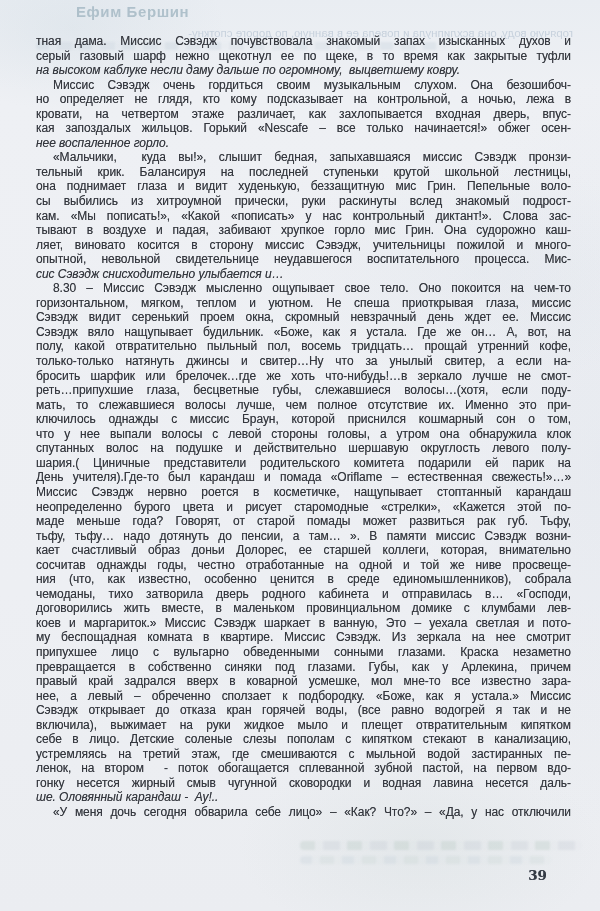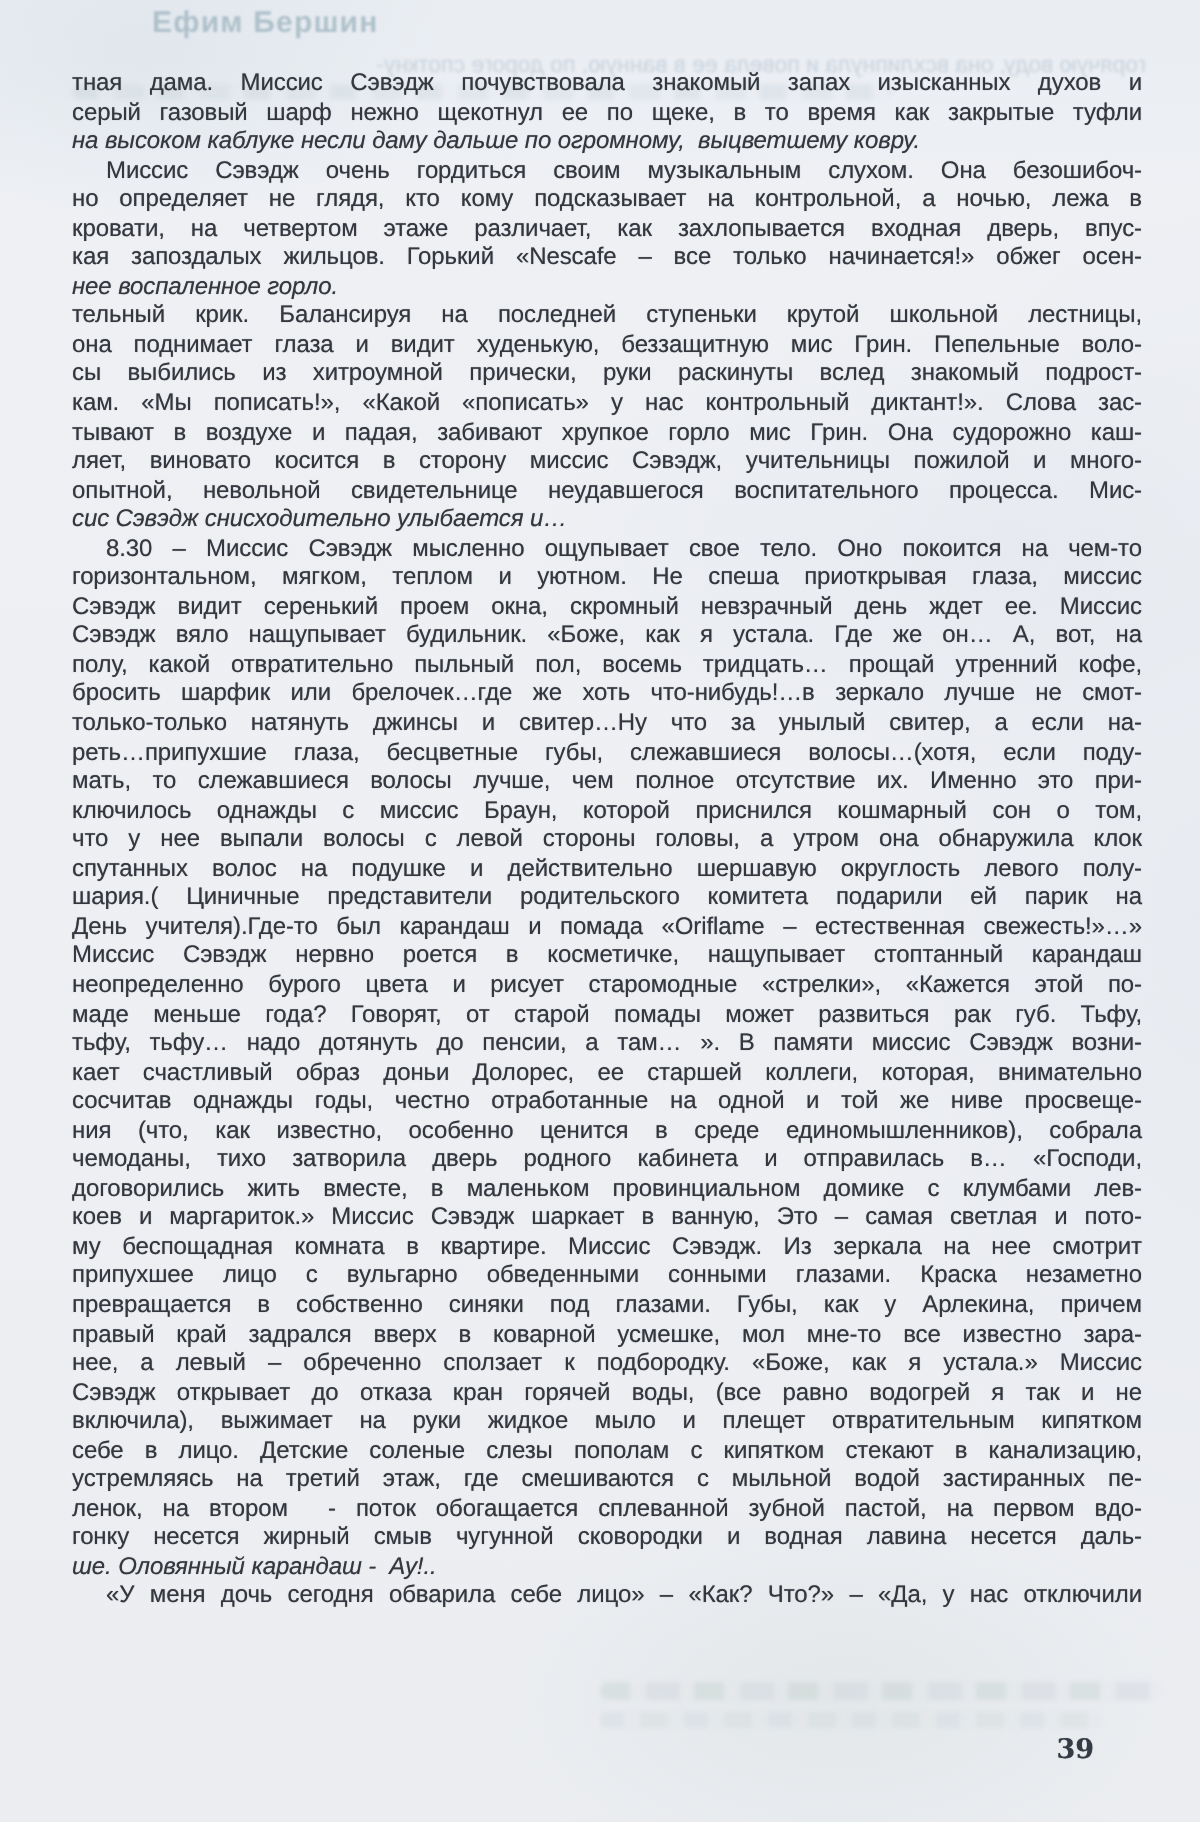--- a/index.html
+++ b/index.html
@@ -90,6 +90,7 @@
       <div class="line">кровати, на четвертом этаже различает, как захлопывается входная дверь, впус-</div>
       <div class="line">кая запоздалых жильцов. Горький «Nescafe – все только начинается!» обжег осен-</div>
       <div class="line last">нее воспаленное горло.</div>
+      <div class="line indent">«Мальчики,  куда вы!», слышит бедная, запыхавшаяся миссис Сэвэдж пронзи-</div>
       <div class="line">тельный крик. Балансируя на последней ступеньки крутой школьной лестницы,</div>
       <div class="line">она поднимает глаза и видит худенькую, беззащитную мис Грин. Пепельные воло-</div>
       <div class="line">сы выбились из хитроумной прически, руки раскинуты вслед знакомый подрост-</div>

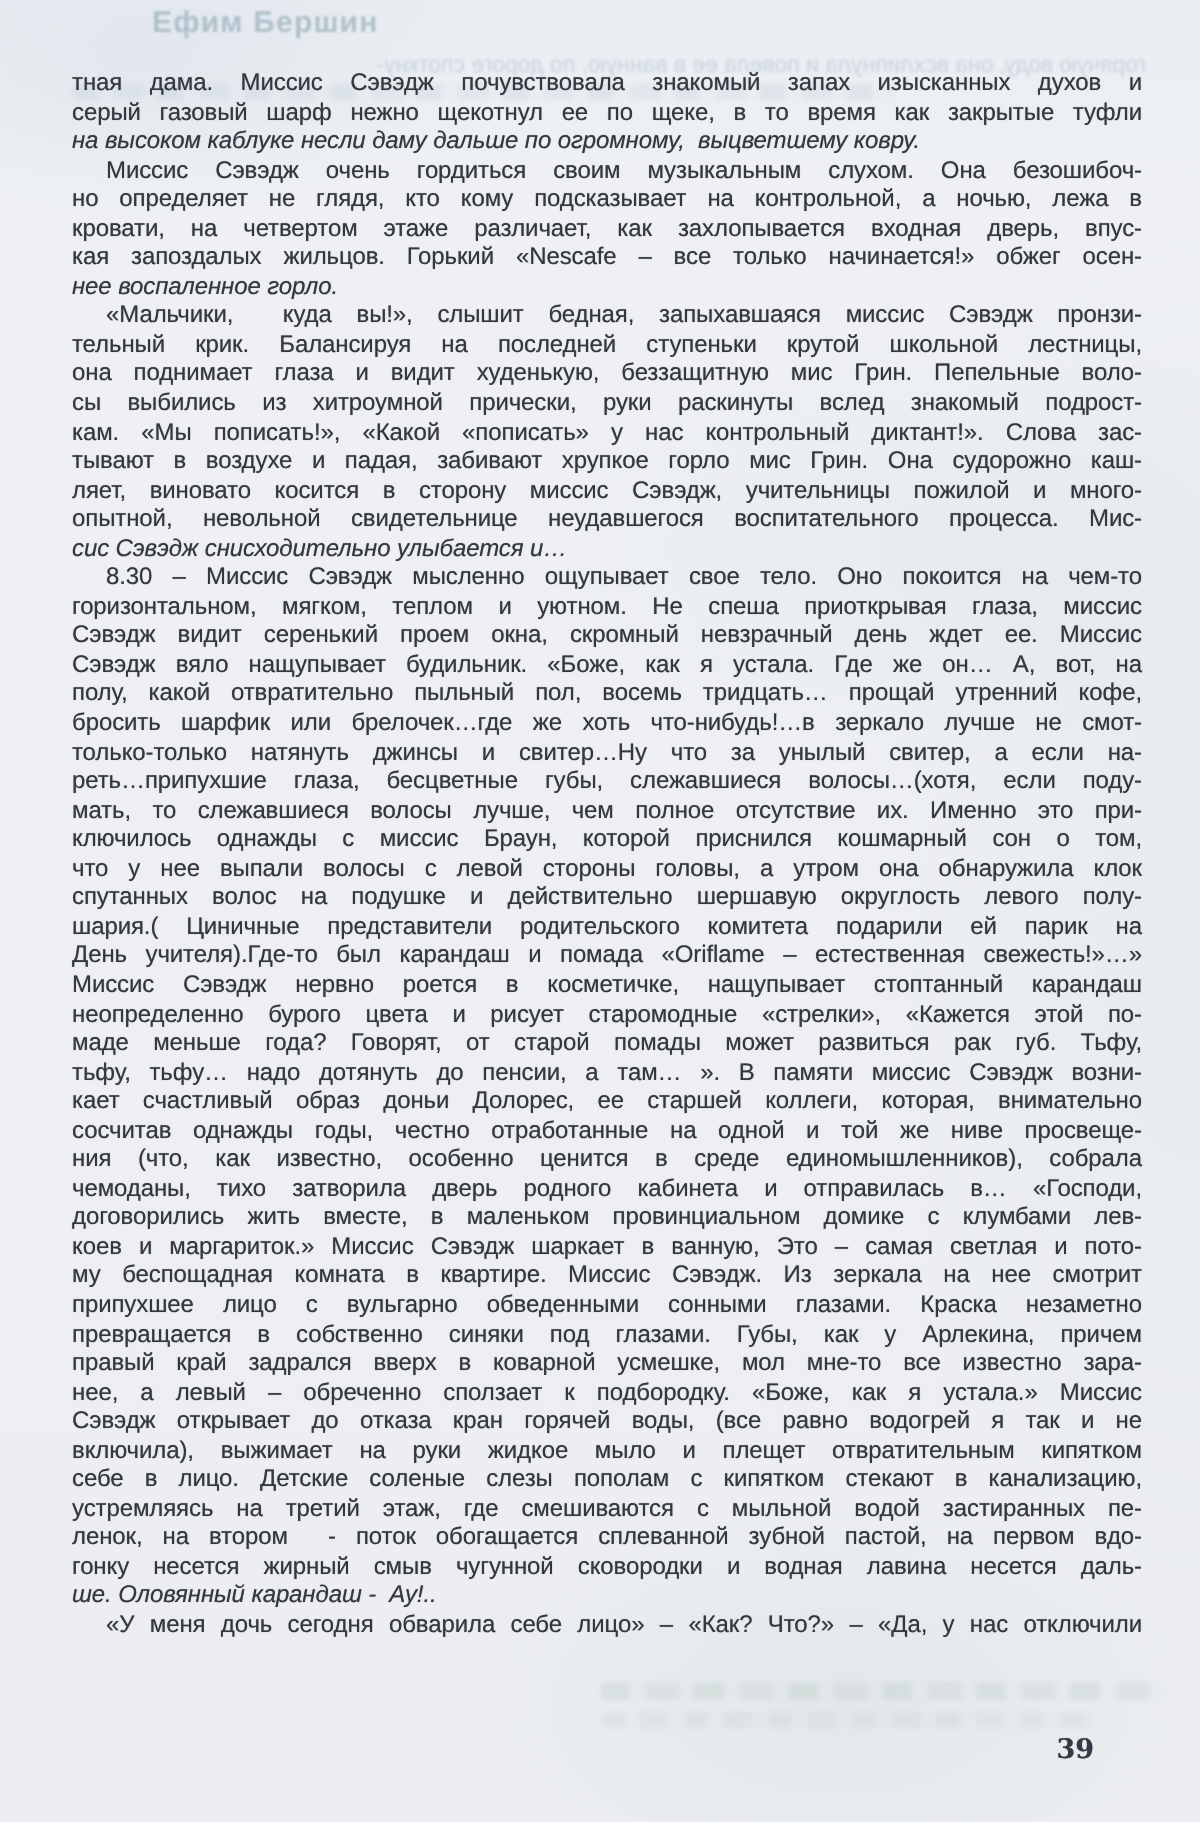--- a/index.html
+++ b/index.html
@@ -104,8 +104,8 @@
       <div class="line">Сэвэдж видит серенький проем окна, скромный невзрачный день ждет ее. Миссис</div>
       <div class="line">Сэвэдж вяло нащупывает будильник. «Боже, как я устала. Где же он… А, вот, на</div>
       <div class="line">полу, какой отвратительно пыльный пол, восемь тридцать… прощай утренний кофе,</div>
+      <div class="line">только-только натянуть джинсы и свитер…Ну что за унылый свитер, а если на-</div>
       <div class="line">бросить шарфик или брелочек…где же хоть что-нибудь!…в зеркало лучше не смот-</div>
-      <div class="line">только-только натянуть джинсы и свитер…Ну что за унылый свитер, а если на-</div>
       <div class="line">реть…припухшие глаза, бесцветные губы, слежавшиеся волосы…(хотя, если поду-</div>
       <div class="line">мать, то слежавшиеся волосы лучше, чем полное отсутствие их. Именно это при-</div>
       <div class="line">ключилось однажды с миссис Браун, которой приснился кошмарный сон о том,</div>

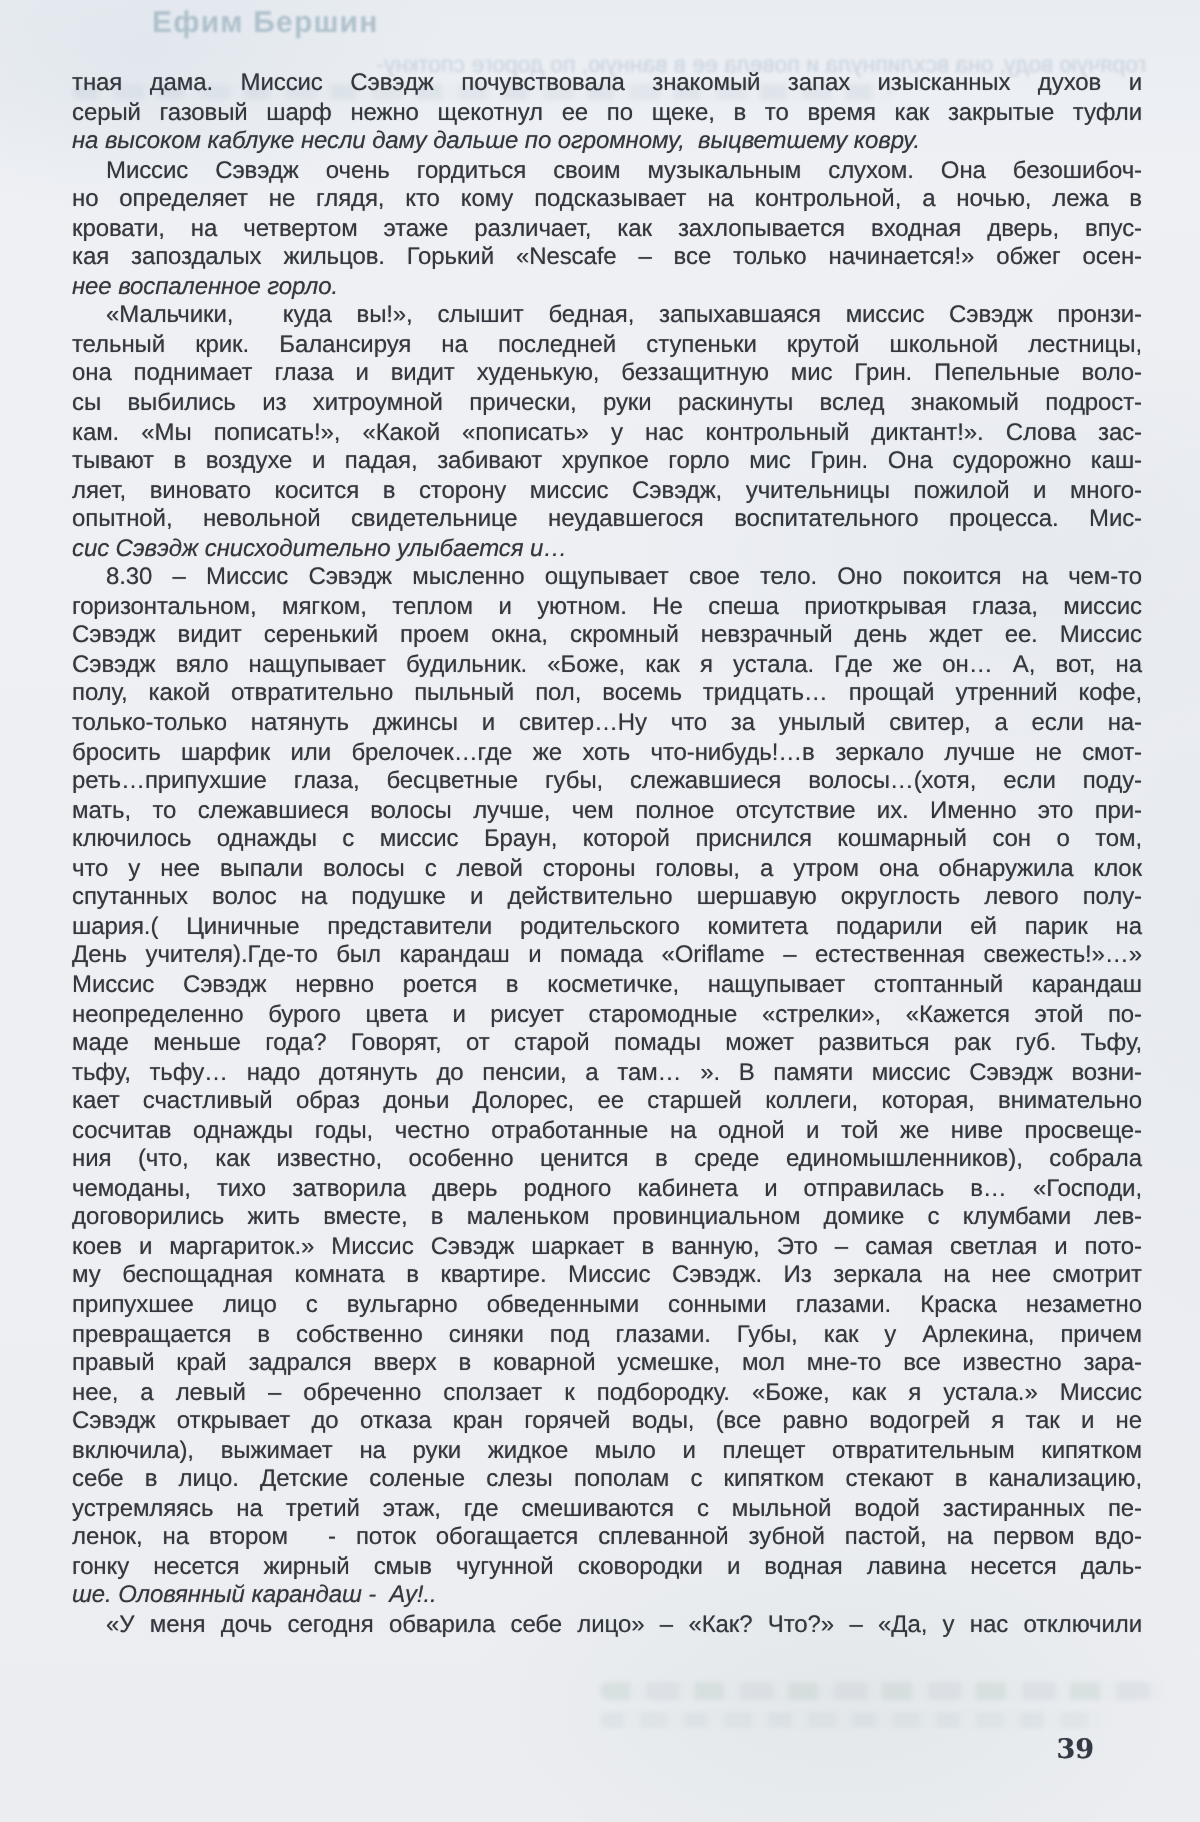--- a/index.html
+++ b/index.html
@@ -122,7 +122,7 @@
       <div class="line">ния (что, как известно, особенно ценится в среде единомышленников), собрала</div>
       <div class="line">чемоданы, тихо затворила дверь родного кабинета и отправилась в… «Господи,</div>
       <div class="line">договорились жить вместе, в маленьком провинциальном домике с клумбами лев-</div>
-      <div class="line">коев и маргариток.» Миссис Сэвэдж шаркает в ванную, Это – самая светлая и пото-</div>
+      <div class="line">коев и маргариток.» Миссис Сэвэдж шаркает в ванную, Это – уехала светлая и пото-</div>
       <div class="line">му беспощадная комната в квартире. Миссис Сэвэдж. Из зеркала на нее смотрит</div>
       <div class="line">припухшее лицо с вульгарно обведенными сонными глазами. Краска незаметно</div>
       <div class="line">превращается в собственно синяки под глазами. Губы, как у Арлекина, причем</div>

